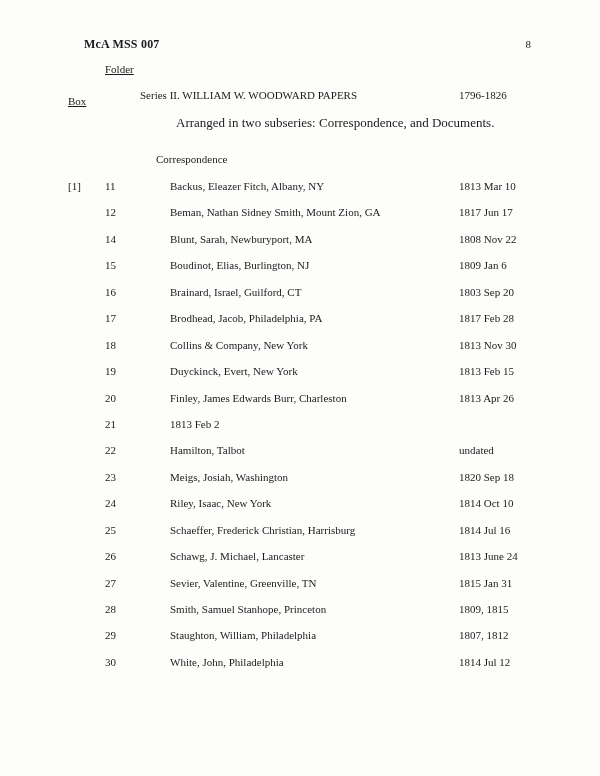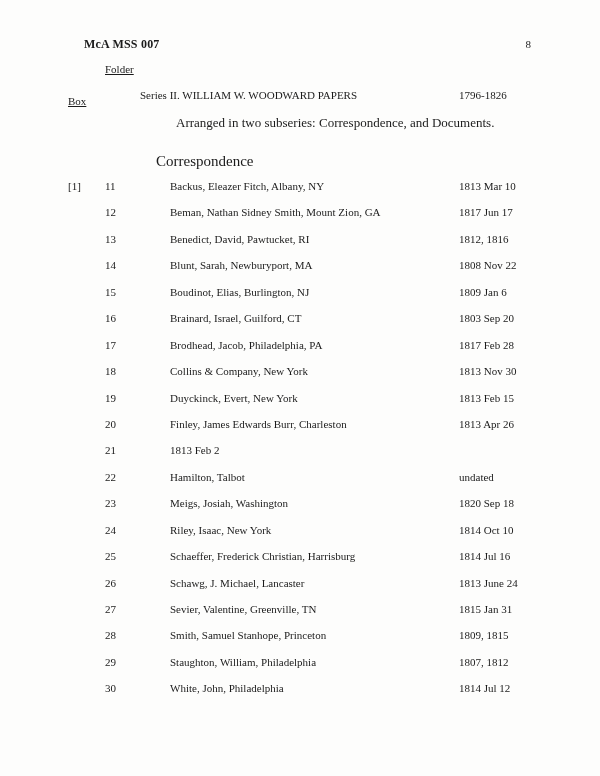--- a/index.html
+++ b/index.html
@@ -78,7 +78,7 @@
     position: absolute;
     top: 153px;
     left: 156px;
-    font-size: 15px;
+    font-size: 11px;
   }
   .rows {
     position: absolute;

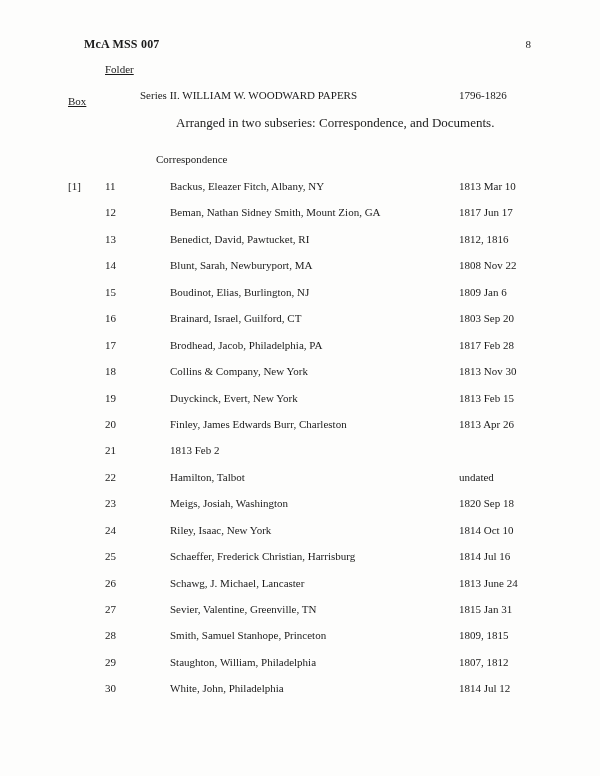--- a/index.html
+++ b/index.html
@@ -138,12 +138,6 @@
       </div>
       <div class="row">
         <span class="cell cell-box"></span>
-        <span class="cell cell-folder">13</span>
-        <span class="cell cell-name">Benedict, David, Pawtucket, RI</span>
-        <span class="cell cell-date">1812, 1816</span>
-      </div>
-      <div class="row">
-        <span class="cell cell-box"></span>
         <span class="cell cell-folder">14</span>
         <span class="cell cell-name">Blunt, Sarah, Newburyport, MA</span>
         <span class="cell cell-date">1808 Nov 22</span>

